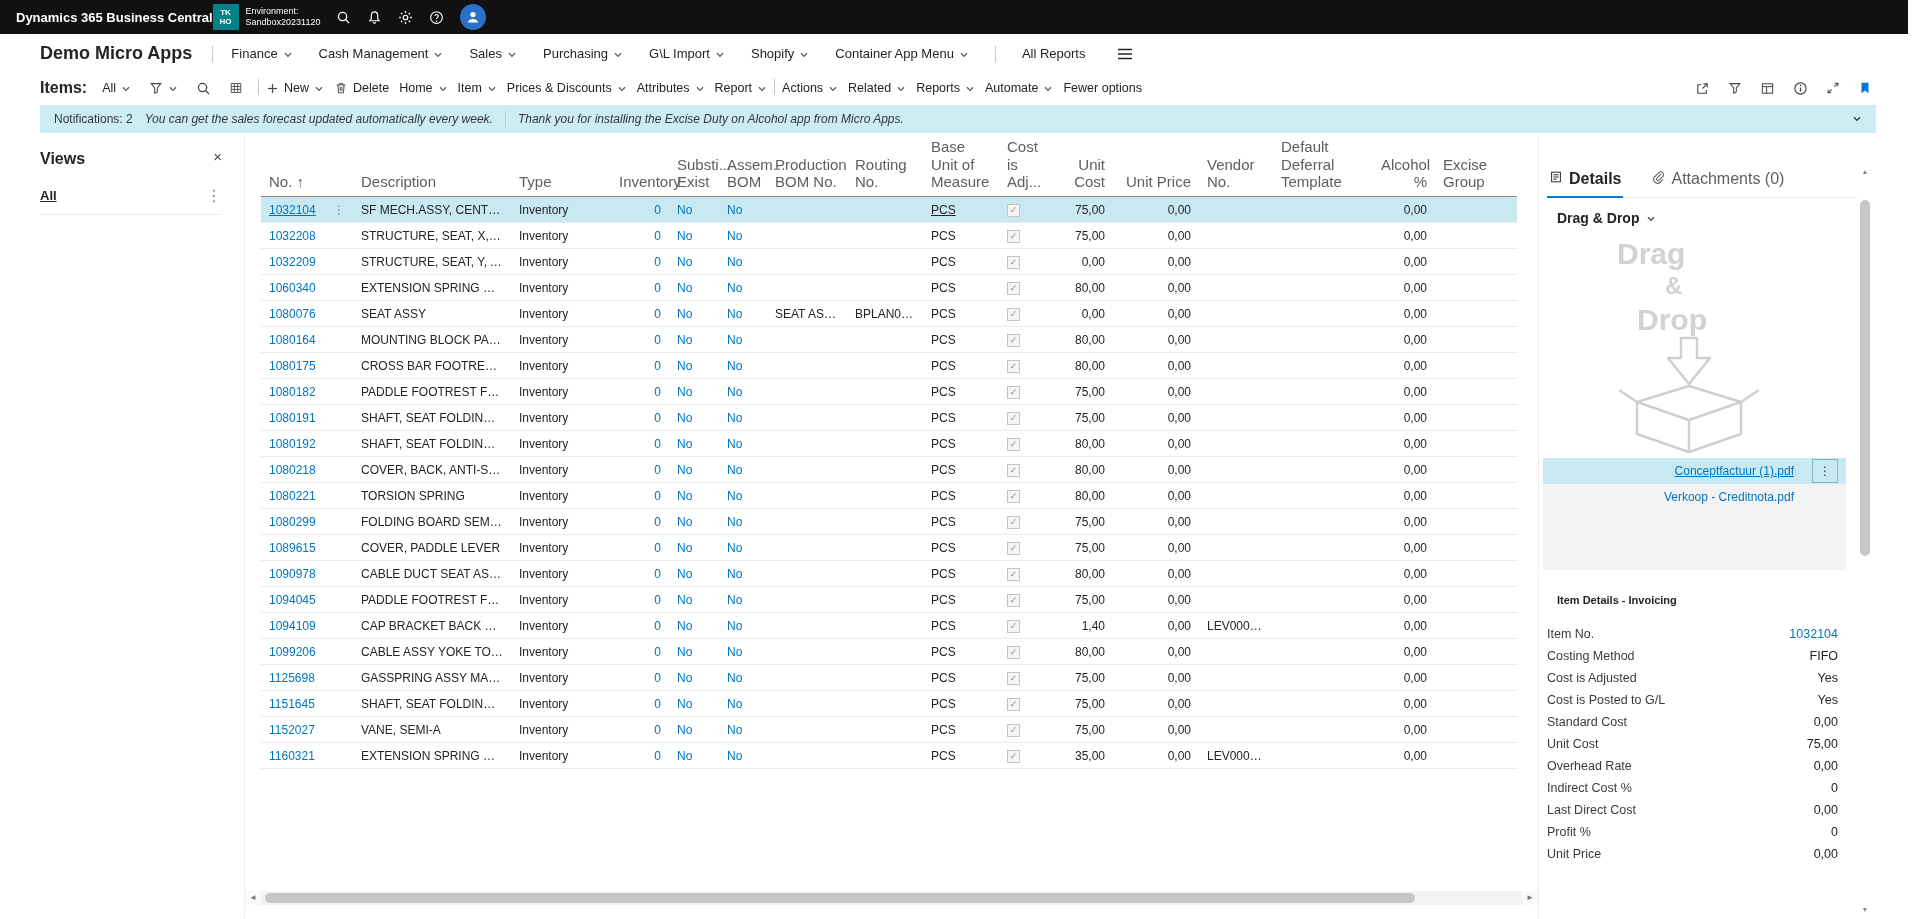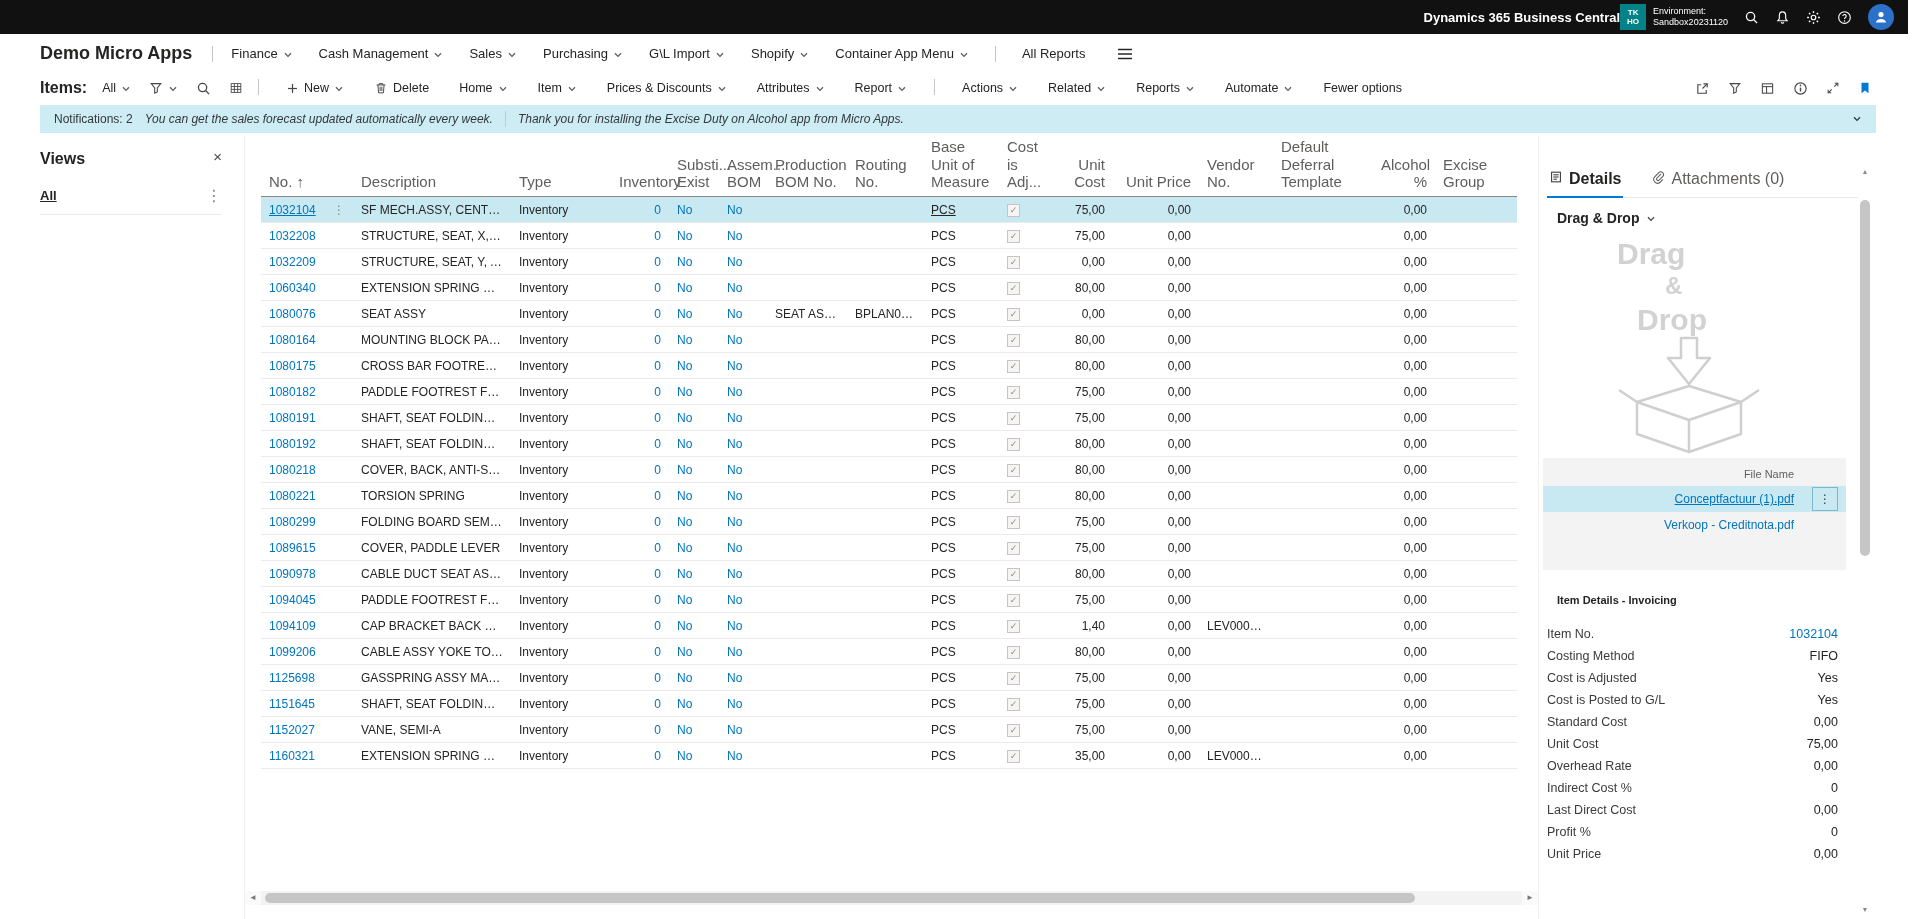--- a/index.html
+++ b/index.html
@@ -14,7 +14,7 @@
 
   
   .topbar{position:absolute;top:0;left:0;right:12px;height:34px;background:var(--topbar-bg);
-    color:#fff;display:flex;align-items:center;justify-content:flex-end;padding:0 14px 0 16px;z-index:5;}
+    color:#fff;display:flex;align-items:center;justify-content:flex-start;padding:0 14px 0 16px;z-index:5;}
   .tb-title{font-size:13px;font-weight:bold;}
   .tb-right{display:flex;align-items:center;gap:16px;}
   .env{display:flex;align-items:center;gap:7px;cursor:pointer;}

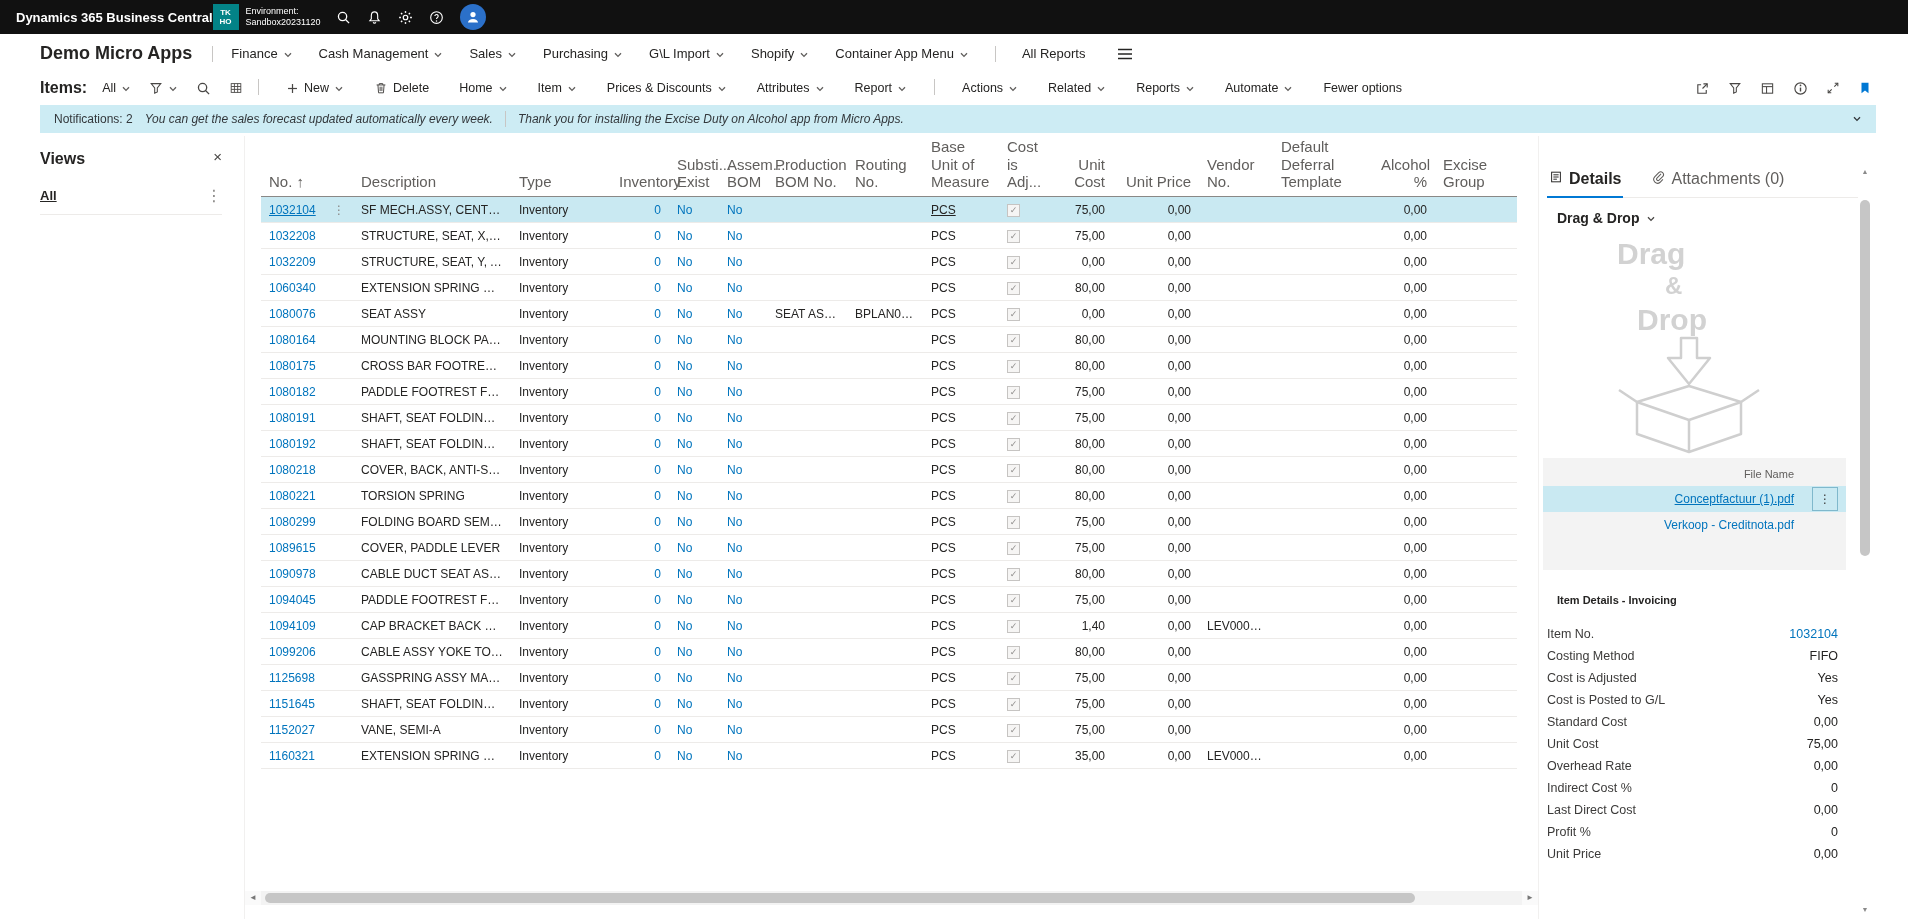--- a/index.html
+++ b/index.html
@@ -308,7 +308,7 @@
           </svg>
         </span>
     </button>
-    <span id="toolbar-buttons" style="display:flex;gap:24px;">
+    <span id="toolbar-buttons" style="display:flex;gap:4px;">
         <span class="vdiv"></span>
         <button class="tb-btn">
           <span class="bicon">

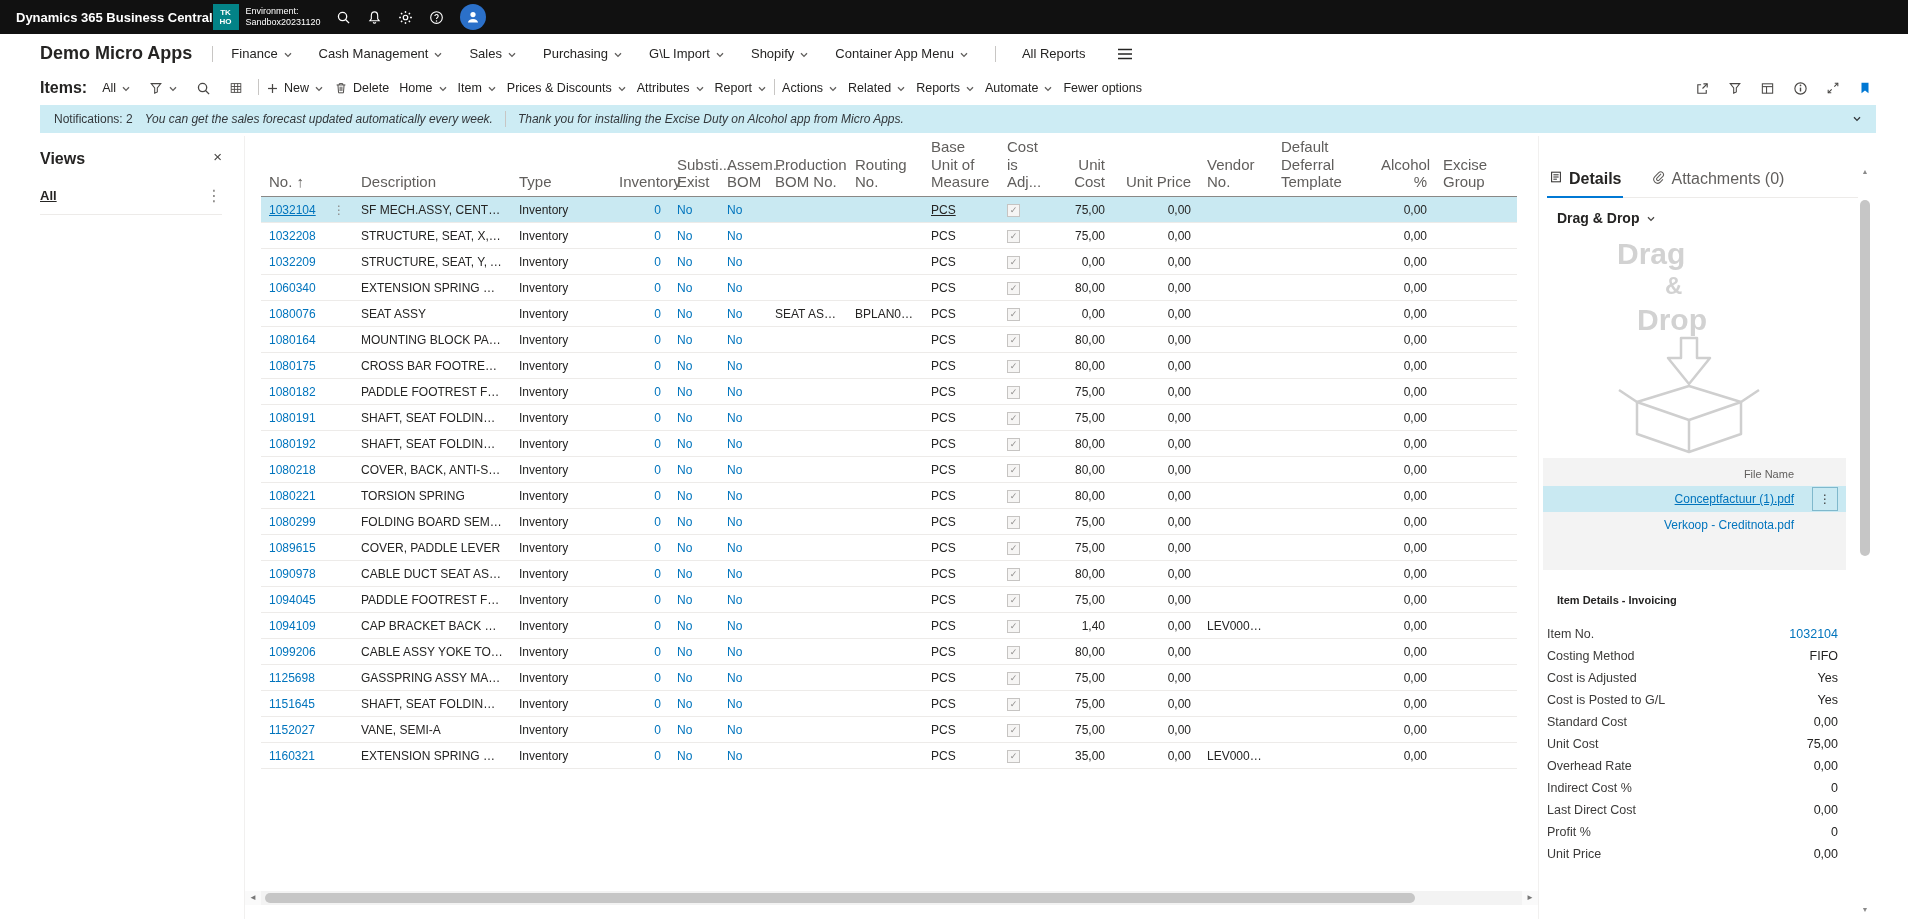--- a/index.html
+++ b/index.html
@@ -1092,7 +1092,6 @@
     </svg>
 
     <div class="dropzone">
-      <div class="file-header">File Name</div>
       <div id="file-rows">
           <div class="file-row sel">
             <a class="file-link">Conceptfactuur (1).pdf</a>

